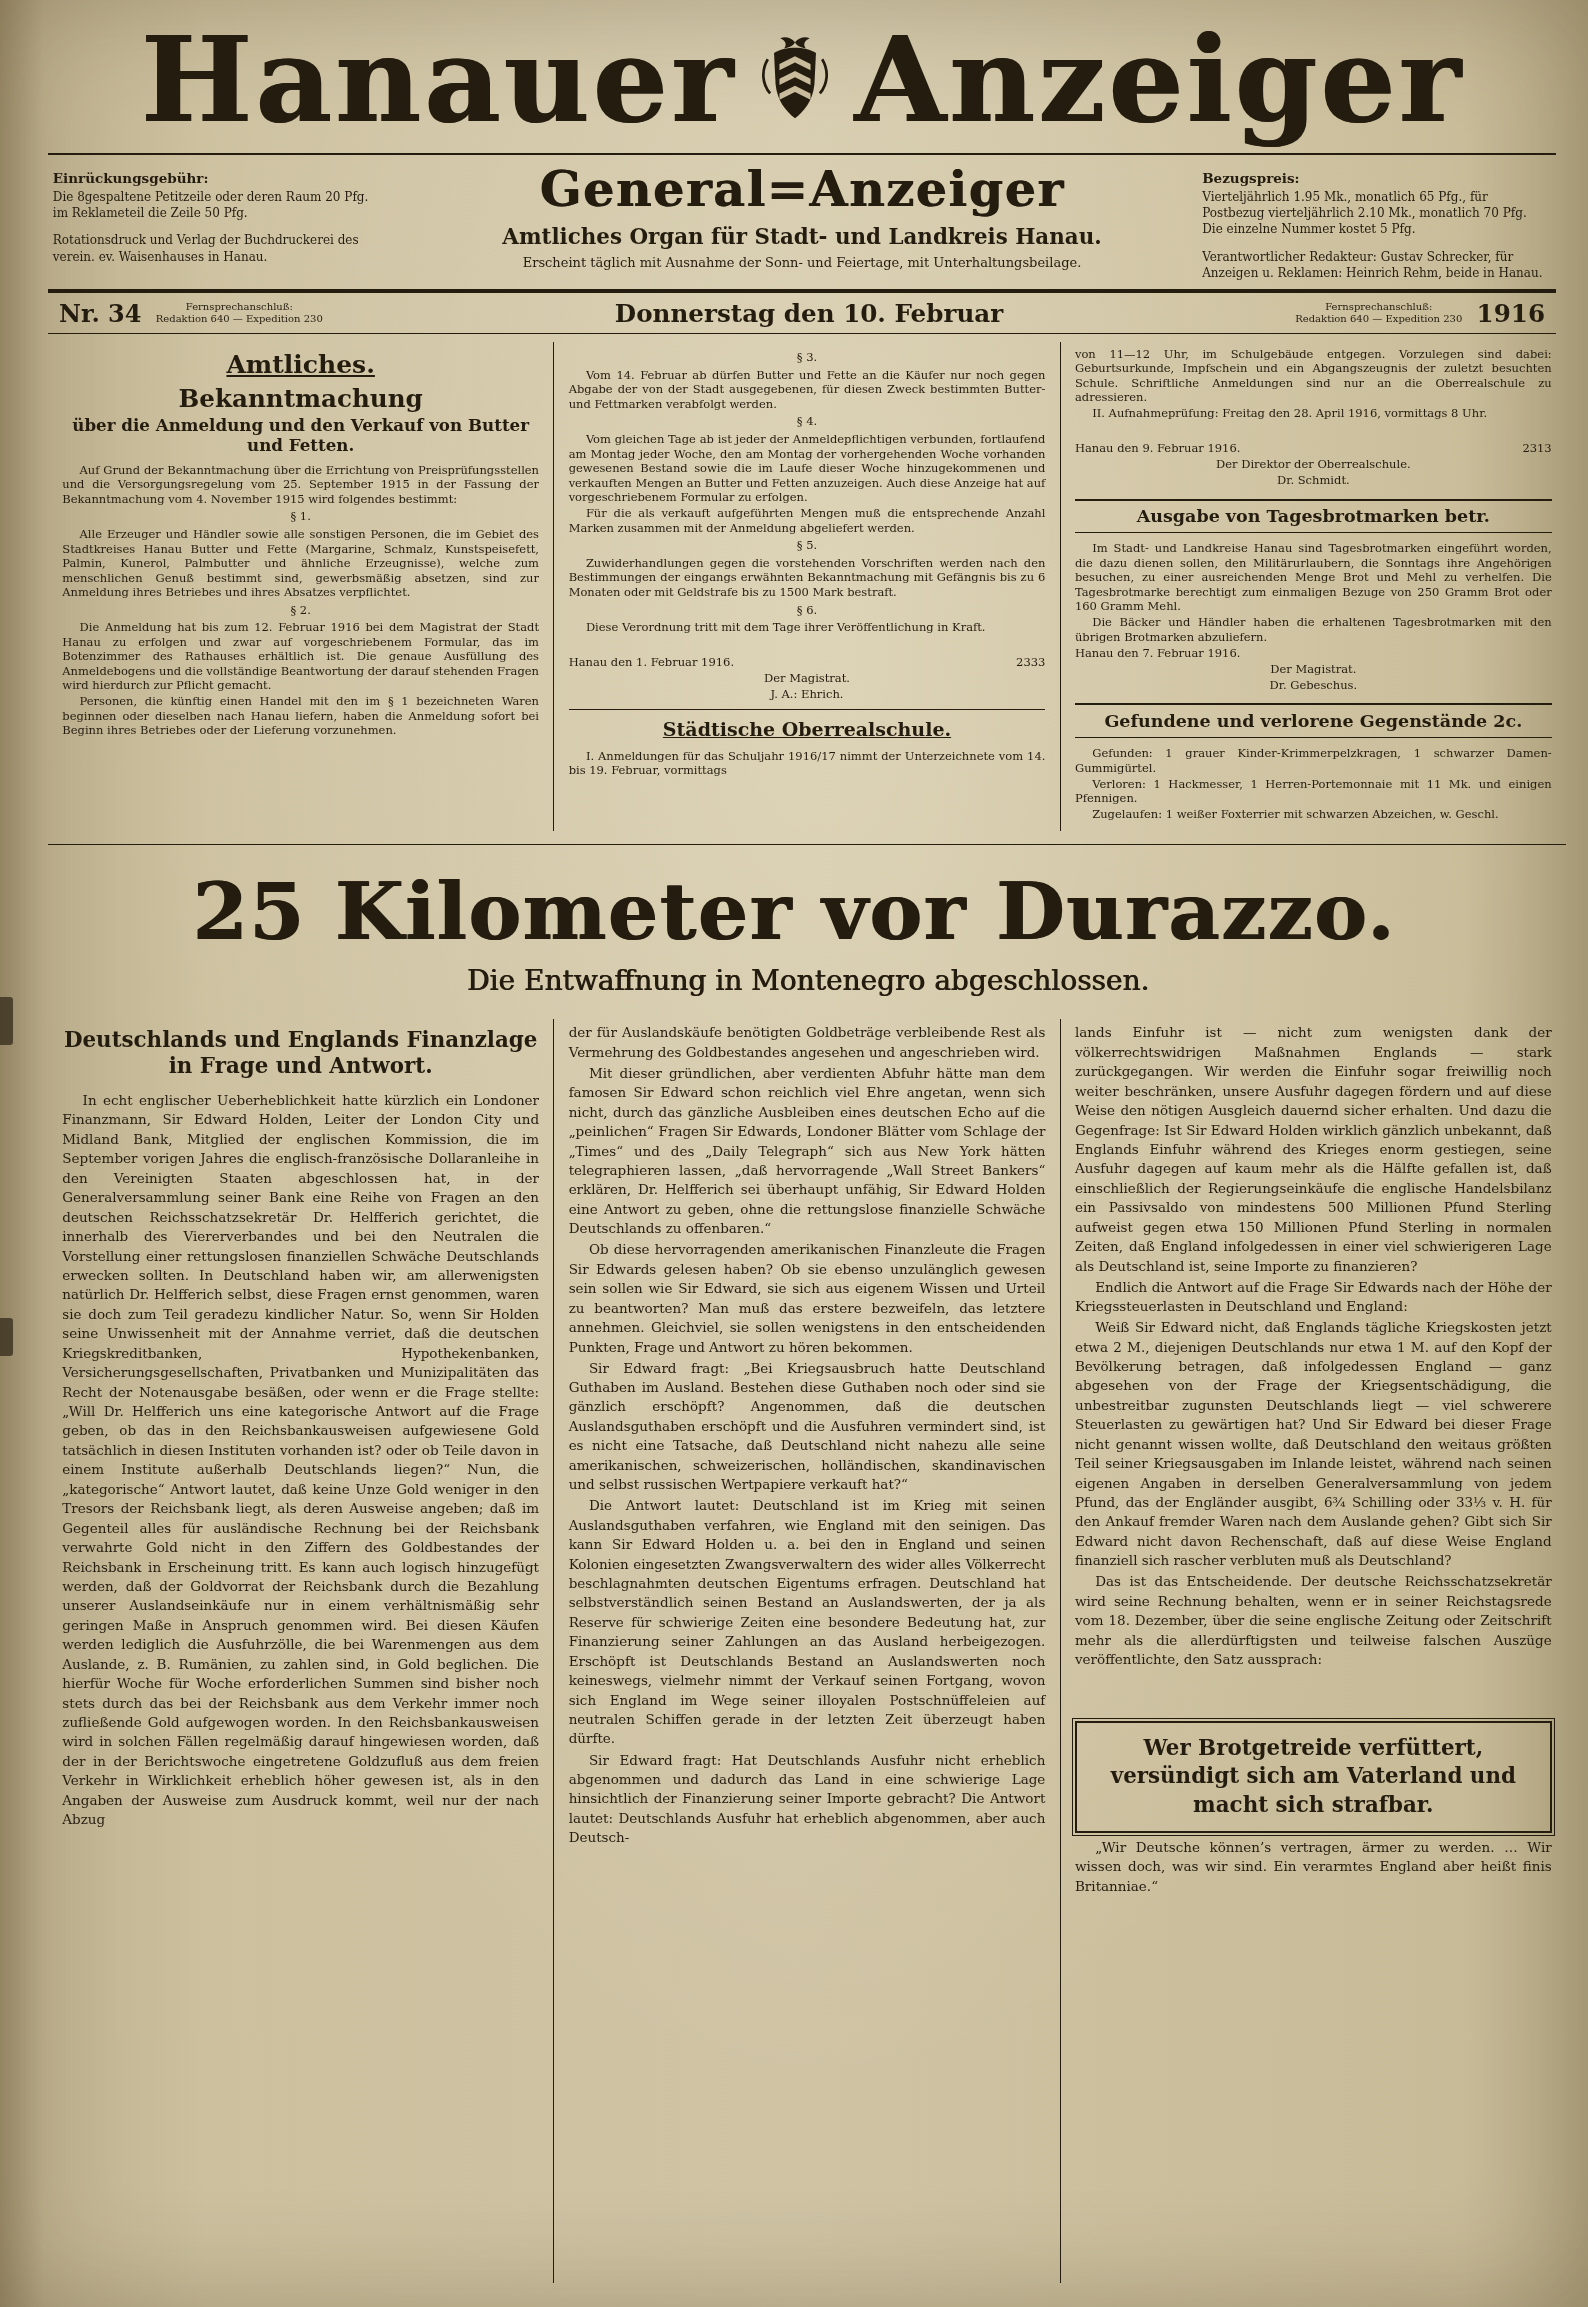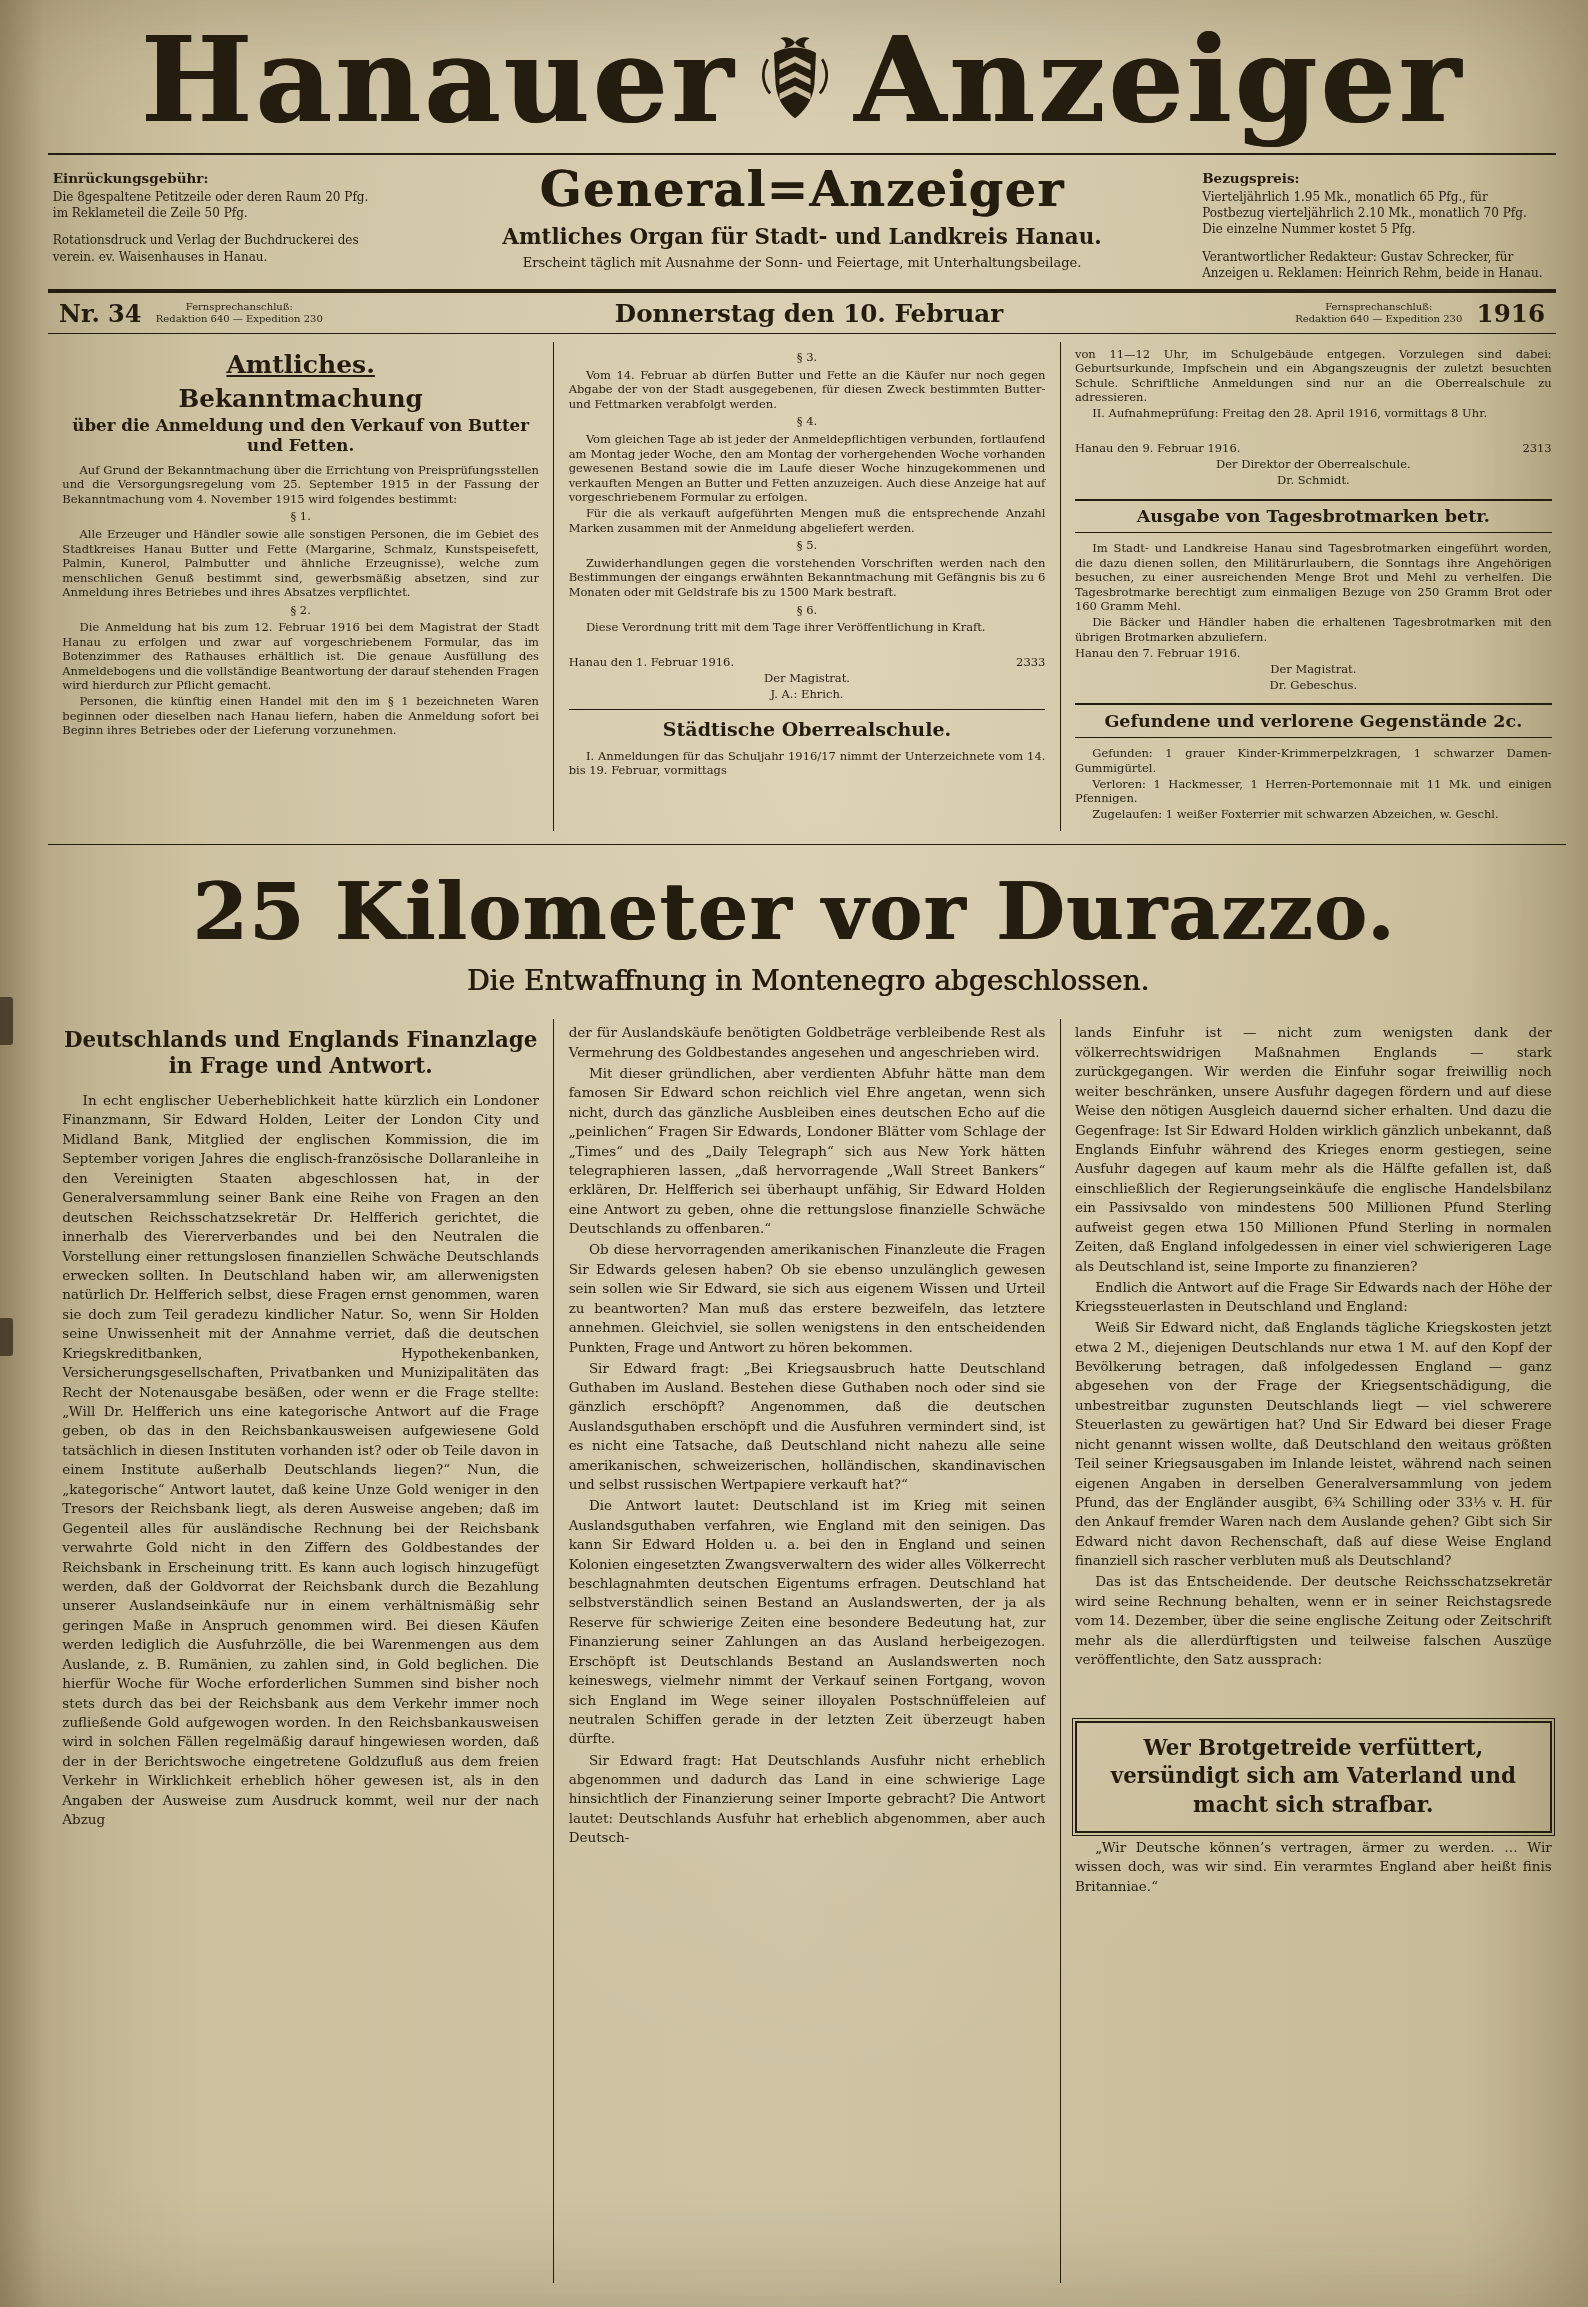--- a/index.html
+++ b/index.html
@@ -74,7 +74,7 @@
   .h1  { text-align:center; font-weight:bold; font-size:24.6px; line-height:1.15; margin:4.8px 0 1.6px; }
   .h2  { text-align:center; font-weight:bold; font-size:25px; margin:1.6px 0 4.8px;text-decoration:underline; }
   .h2b { text-align:center; font-weight:bold; font-size:16.7px; line-height:1.2; margin:0 0 8px; }
-  .h3  { text-align:center; font-weight:bold; font-size:19px; margin:8px 0 6.4px; }
+  .h3  { text-align:center; font-weight:bold; font-size:19px; margin:8px 0 6.4px;text-decoration:underline; }
   .h3box {
     text-align:center; font-weight:bold; font-size:17.5px;
     border-top:2px solid #241c0f; border-bottom:1.6px solid #241c0f;

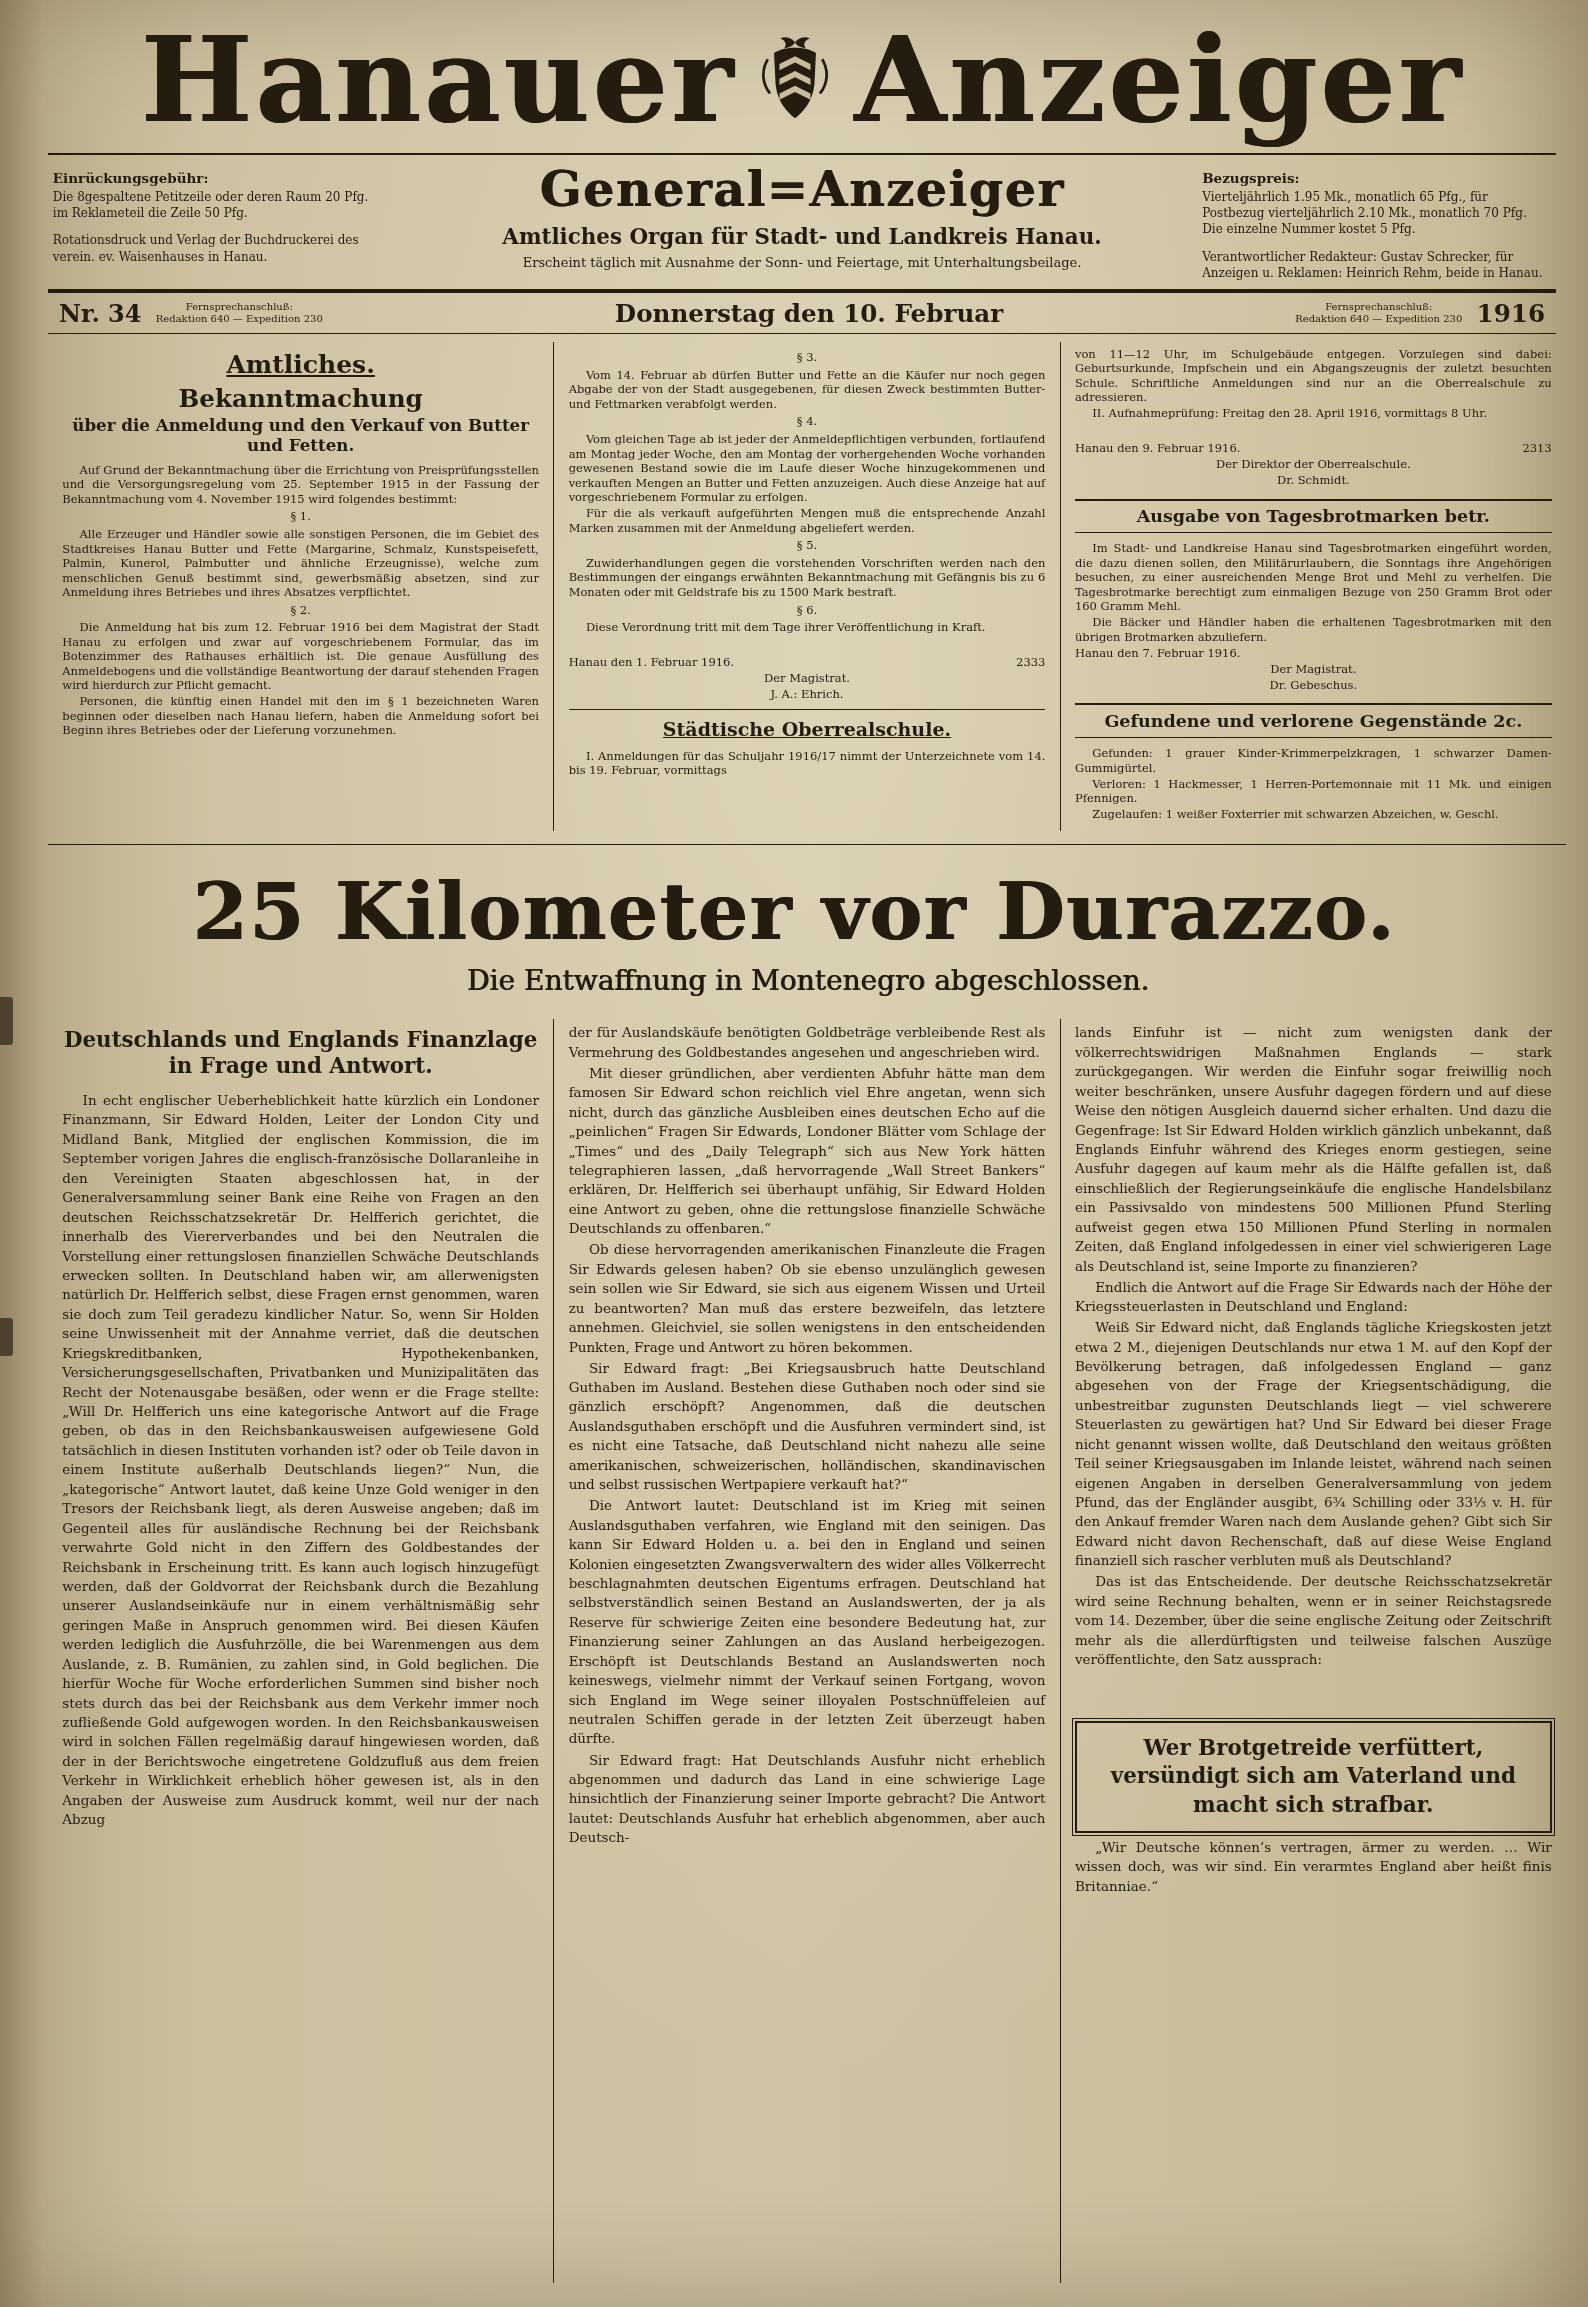--- a/index.html
+++ b/index.html
@@ -248,7 +248,7 @@
         <div class="it noindent">lands Einfuhr ist — nicht zum wenigsten dank der völkerrechtswidrigen Maßnahmen Englands — stark zurückgegangen. Wir werden die Einfuhr sogar freiwillig noch weiter beschränken, unsere Ausfuhr dagegen fördern und auf diese Weise den nötigen Ausgleich dauernd sicher erhalten. Und dazu die Gegenfrage: Ist Sir Edward Holden wirklich gänzlich unbekannt, daß Englands Einfuhr während des Krieges enorm gestiegen, seine Ausfuhr dagegen auf kaum mehr als die Hälfte gefallen ist, daß einschließlich der Regierungseinkäufe die englische Handelsbilanz ein Passivsaldo von mindestens 500 Millionen Pfund Sterling aufweist gegen etwa 150 Millionen Pfund Sterling in normalen Zeiten, daß England infolgedessen in einer viel schwierigeren Lage als Deutschland ist, seine Importe zu finanzieren?</div>
         <div class="it para">Endlich die Antwort auf die Frage Sir Edwards nach der Höhe der Kriegssteuerlasten in Deutschland und England:</div>
         <div class="it para">Weiß Sir Edward nicht, daß Englands tägliche Kriegskosten jetzt etwa 2 M., diejenigen Deutschlands nur etwa 1 M. auf den Kopf der Bevölkerung betragen, daß infolgedessen England — ganz abgesehen von der Frage der Kriegsentschädigung, die unbestreitbar zugunsten Deutschlands liegt — viel schwerere Steuerlasten zu gewärtigen hat? Und Sir Edward bei dieser Frage nicht genannt wissen wollte, daß Deutschland den weitaus größten Teil seiner Kriegsausgaben im Inlande leistet, während nach seinen eigenen Angaben in derselben Generalversammlung von jedem Pfund, das der Engländer ausgibt, 6¾ Schilling oder 33⅓ v. H. für den Ankauf fremder Waren nach dem Auslande gehen? Gibt sich Sir Edward nicht davon Rechenschaft, daß auf diese Weise England finanziell sich rascher verbluten muß als Deutschland?</div>
-        <div class="it para">Das ist das Entscheidende. Der deutsche Reichsschatzsekretär wird seine Rechnung behalten, wenn er in seiner Reichstagsrede vom 14. Dezember, über die seine englische Zeitung oder Zeitschrift mehr als die allerdürftigsten und teilweise falschen Auszüge veröffentlichte, den Satz aussprach:</div>
+        <div class="it para">Das ist das Entscheidende. Der deutsche Reichsschatzsekretär wird seine Rechnung behalten, wenn er in seiner Reichstagsrede vom 18. Dezember, über die seine englische Zeitung oder Zeitschrift mehr als die allerdürftigsten und teilweise falschen Auszüge veröffentlichte, den Satz aussprach:</div>
         <div class="it slogan">Wer Brotgetreide verfüttert, versündigt sich am Vaterland und macht sich strafbar.</div>
         <div class="it quote">„Wir Deutsche können’s vertragen, ärmer zu werden. … Wir wissen doch, was wir sind. Ein verarmtes England aber heißt finis Britanniae.“</div>
       </div>

